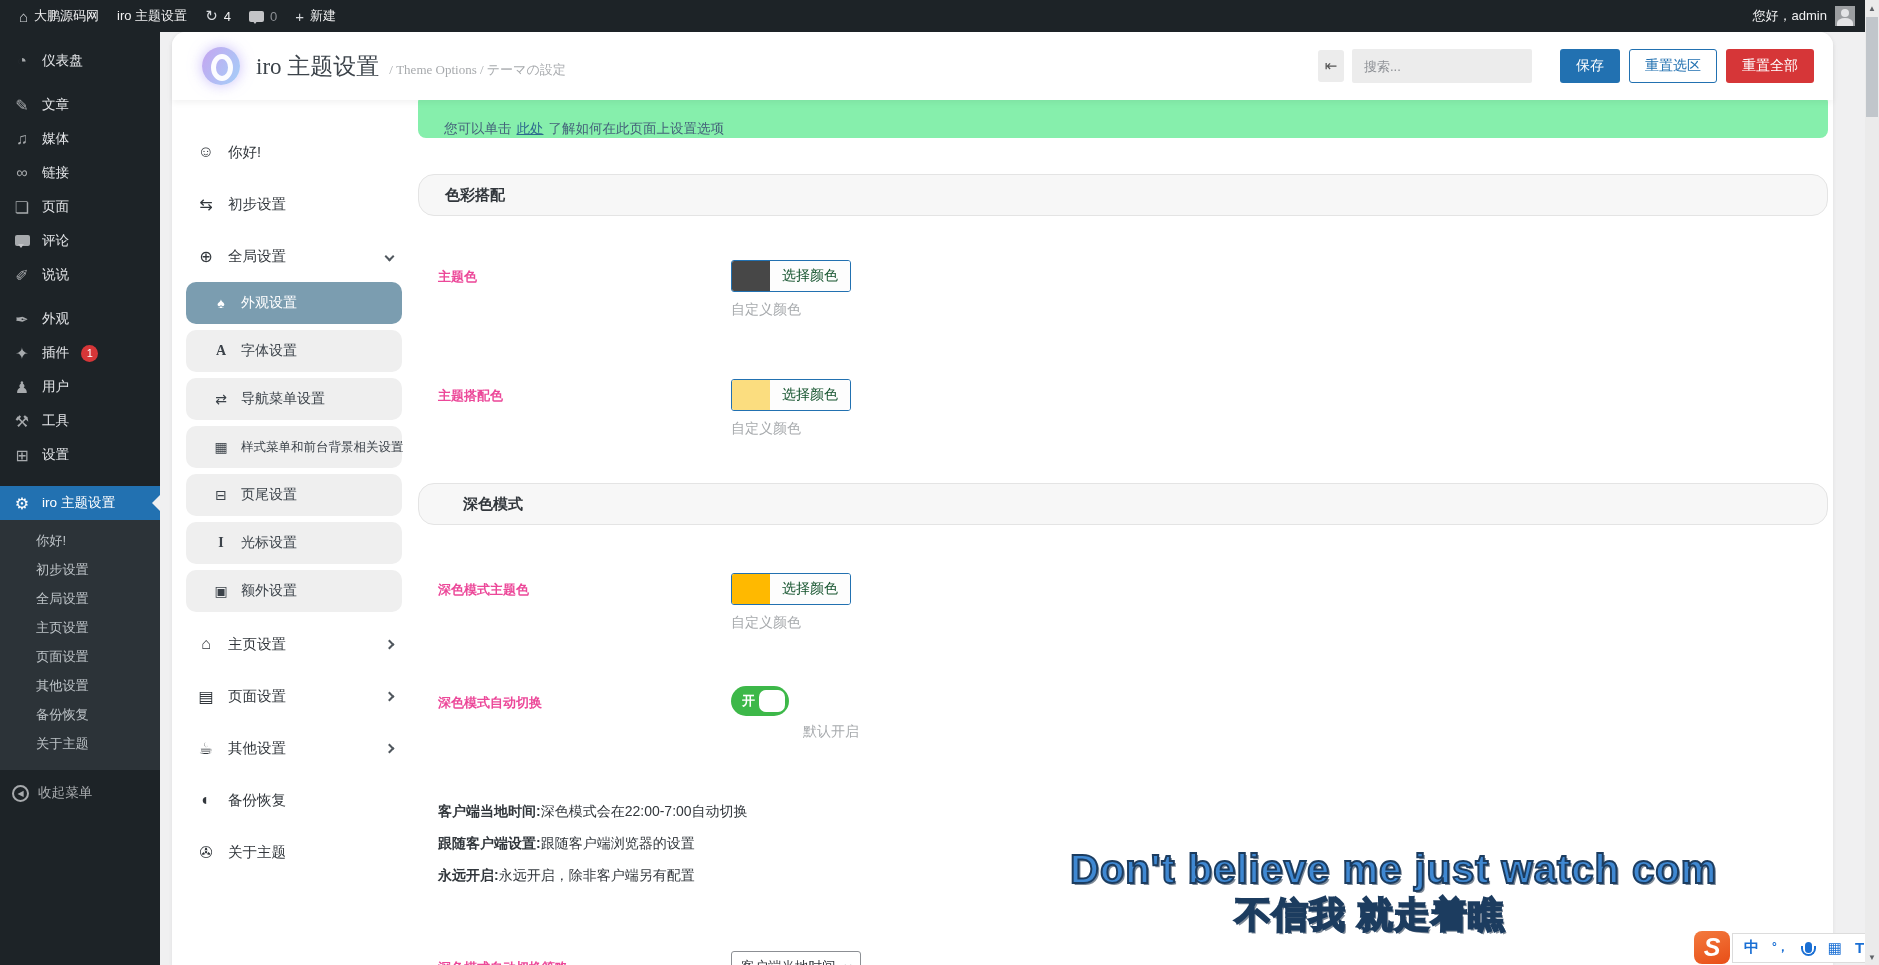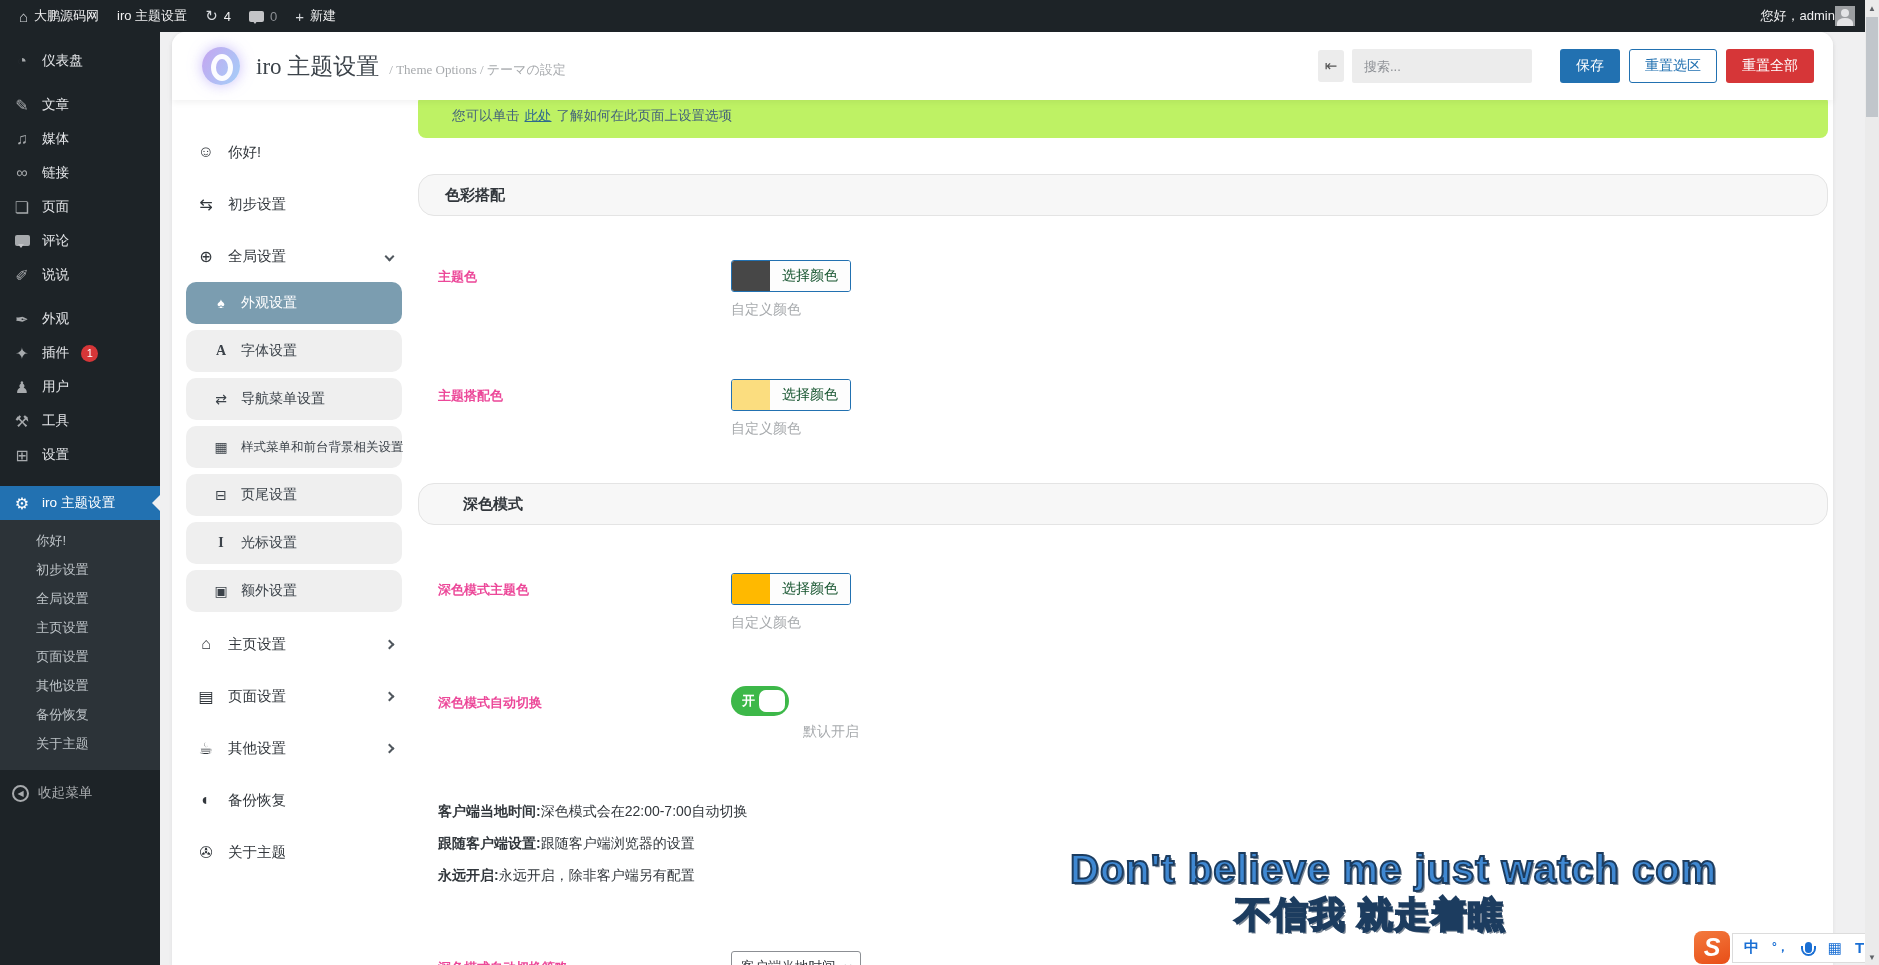--- a/index.html
+++ b/index.html
@@ -12,7 +12,7 @@
   .ab-item { display:flex; align-items:center; gap:6px; padding:0 9px; height:32px; cursor:pointer; }
   .ab-icon { font-size:15px; color:#d5d8dc; }
   .ab-count-muted { color:#8c8f94; }
-  .ab-right { margin-left:auto; display:flex; align-items:center; gap:0; }
+  .ab-right { margin-left:auto; display:flex; align-items:center; gap:8px; }
   .bubble { width:15px; height:11px; background:#c3c4c7; border-radius:2px; position:relative; display:inline-block; }
   .bubble::after { content:""; position:absolute; left:3px; bottom:-5px; border:3px solid transparent; border-top:4px solid #c3c4c7; }
   .avatar { width:20px; height:20px; background:#9b9ea1; position:relative; overflow:hidden; }

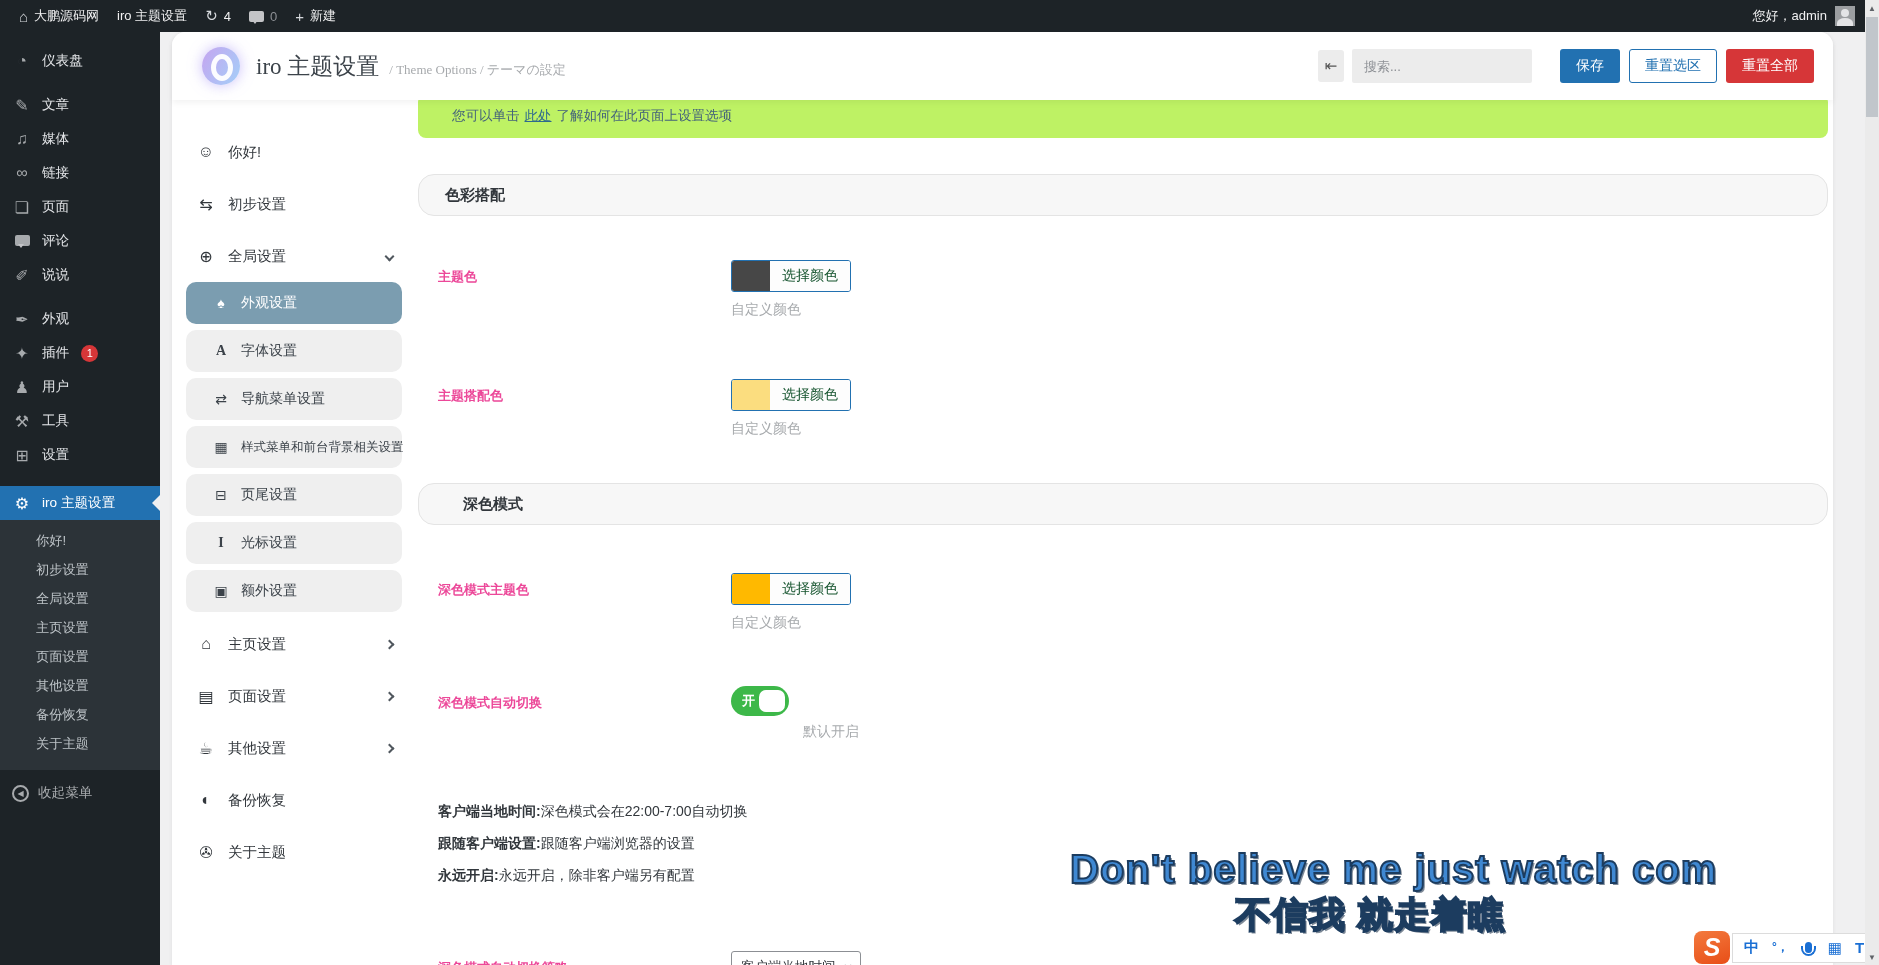--- a/index.html
+++ b/index.html
@@ -79,8 +79,8 @@
 
   
   #content { position:absolute; left:244px; top:68px; right:0; bottom:0; z-index:1; }
-  .notice { margin:-6px 5px 0 2px; height:44px; background:#bef264; border-radius:8px;
-    display:flex; align-items:center; padding-left:34px; font-size:13.5px; color:#44637a; }
+  .notice { margin:-6px 5px 0 2px; height:44px; background:#86efac; border-radius:8px;
+    display:flex; align-items:flex-end; padding-left:26px; font-size:13.5px; color:#44637a; }
   .notice a { color:#2e6a8e; text-decoration:underline; margin:0 5px; cursor:pointer; }
   .section-bar { margin:0 5px 0 2px; height:42px; background:#f7f7f7; border:1px solid #e4e4e4; border-radius:16px;
     line-height:40px; padding-left:26px; font-size:15px; font-weight:bold; color:#32373c; }

